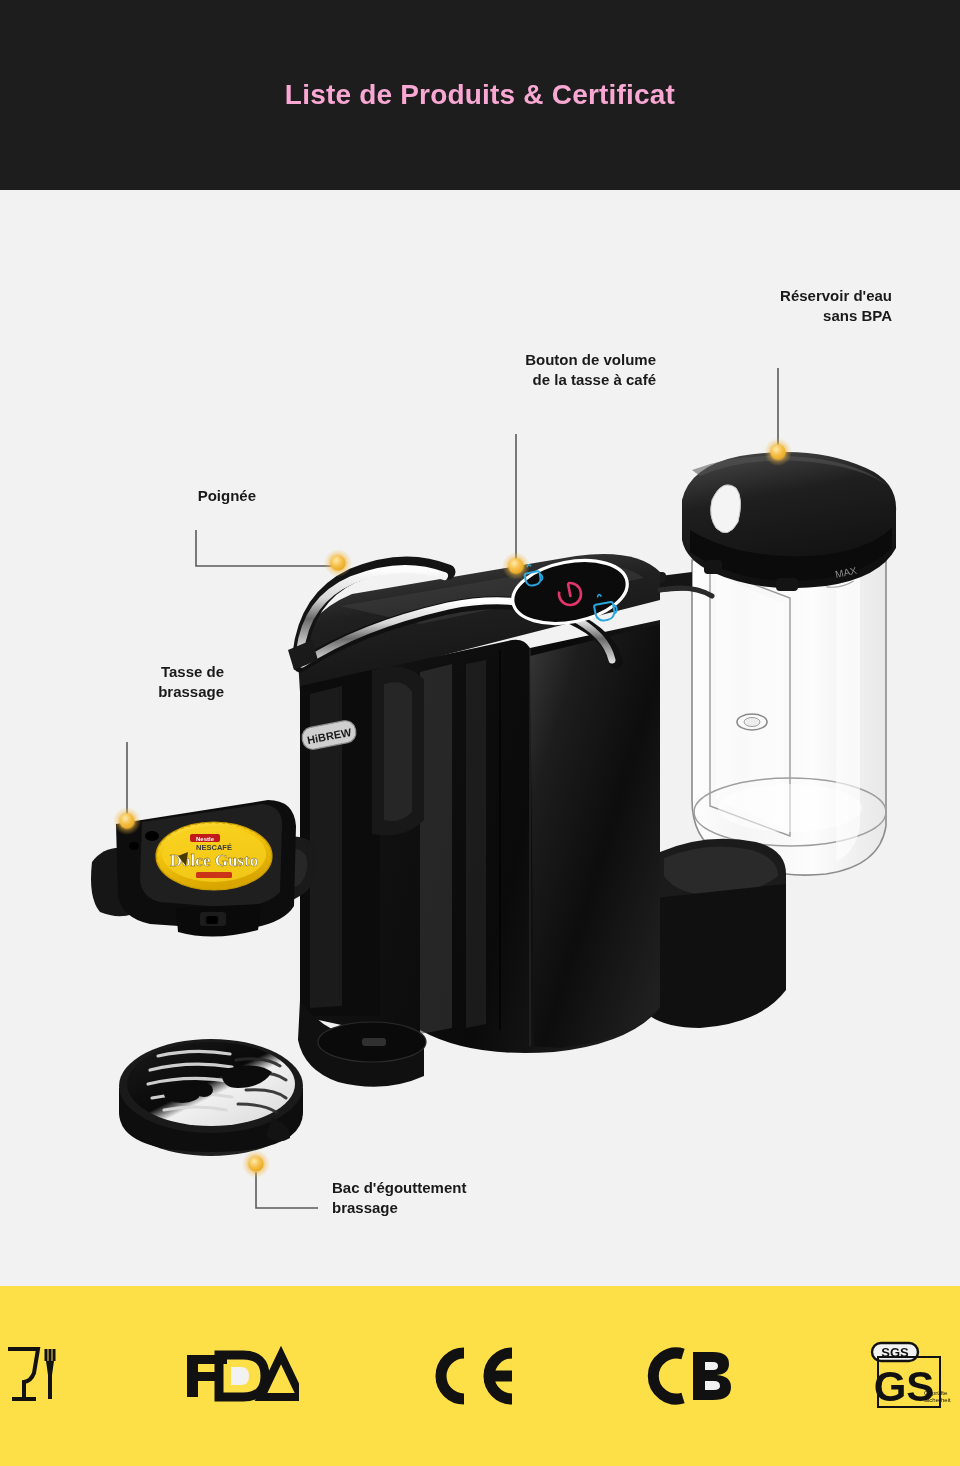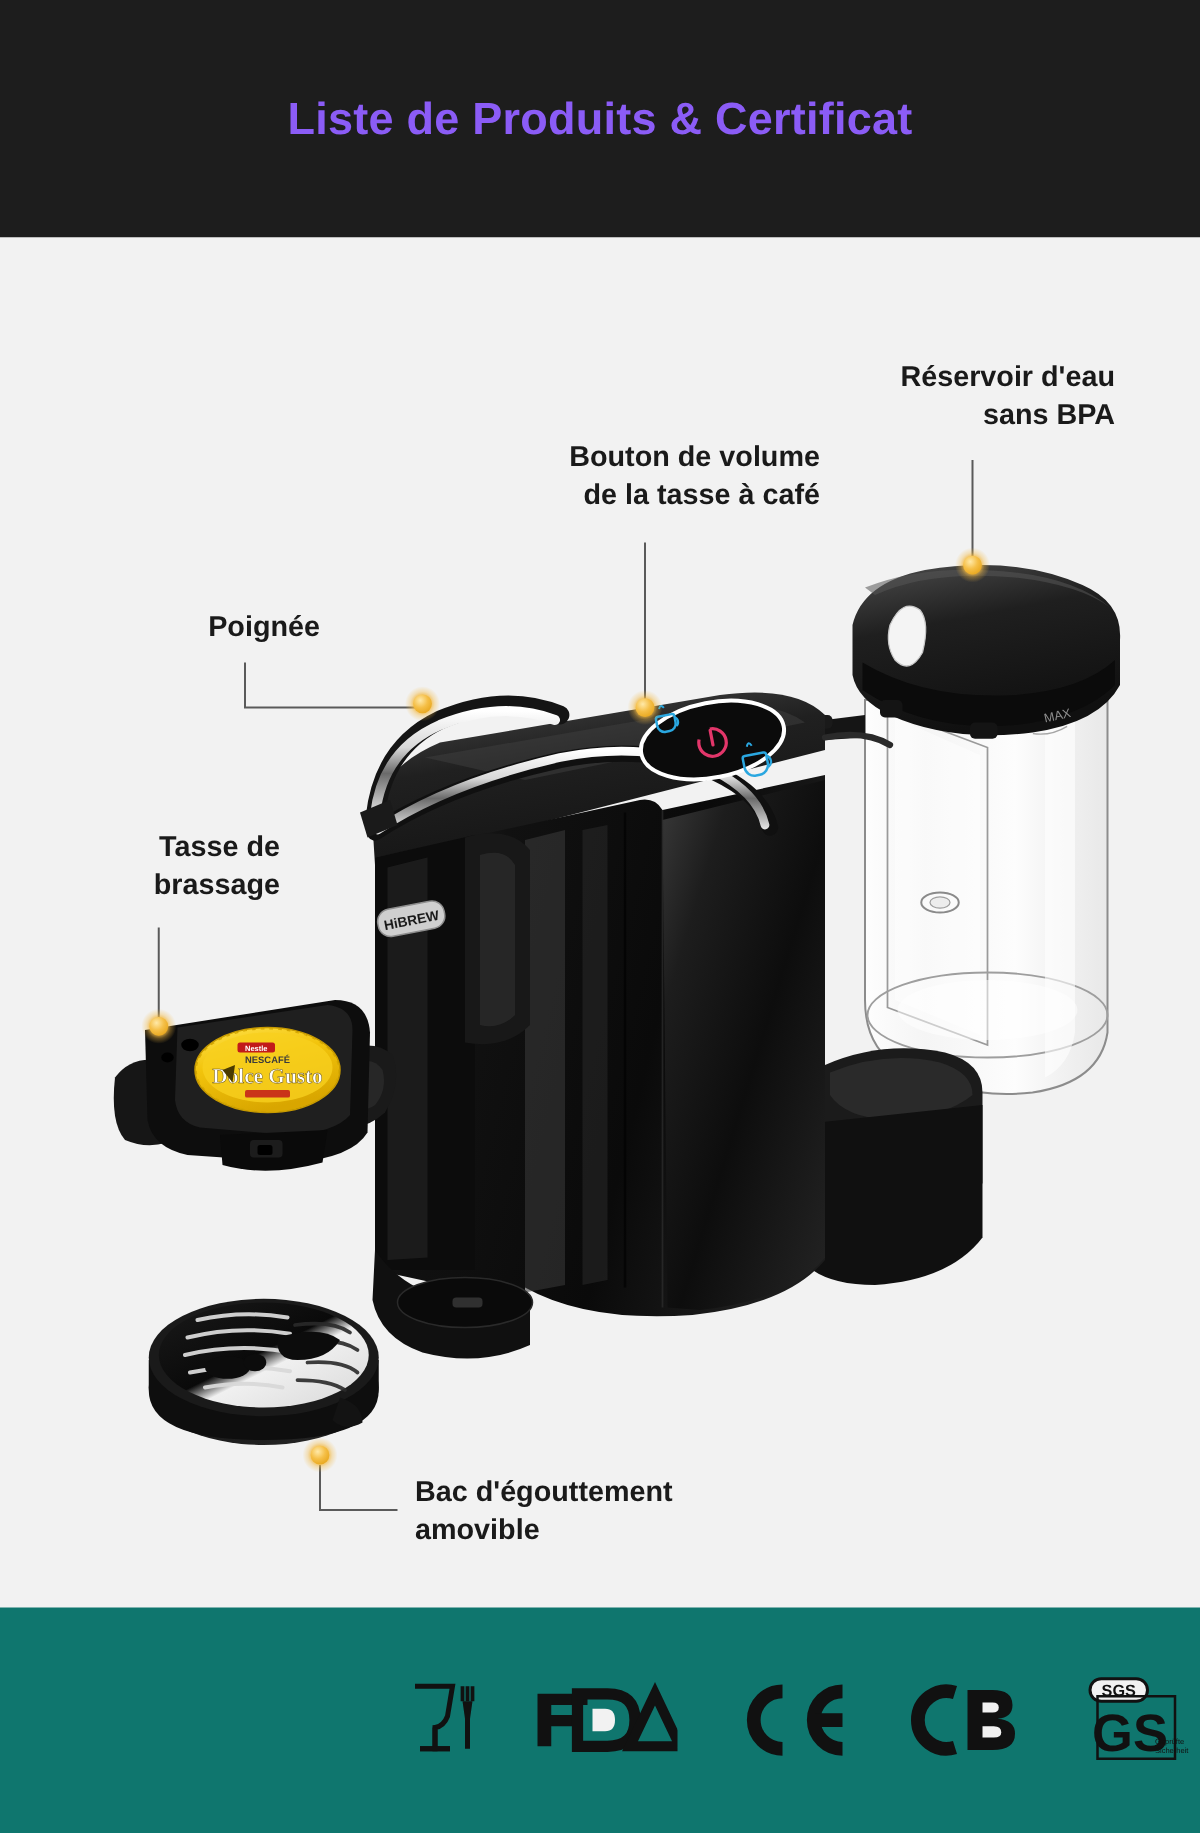--- a/index.html
+++ b/index.html
@@ -25,8 +25,8 @@
     justify-content: center;
   }
   .header-title {
-    color: #8b5cf6;
-    font-size: 36px;
+    color: #f9a8d4;
+    font-size: 28px;
     font-weight: bold;
     letter-spacing: 0.2px;
     text-align: left;

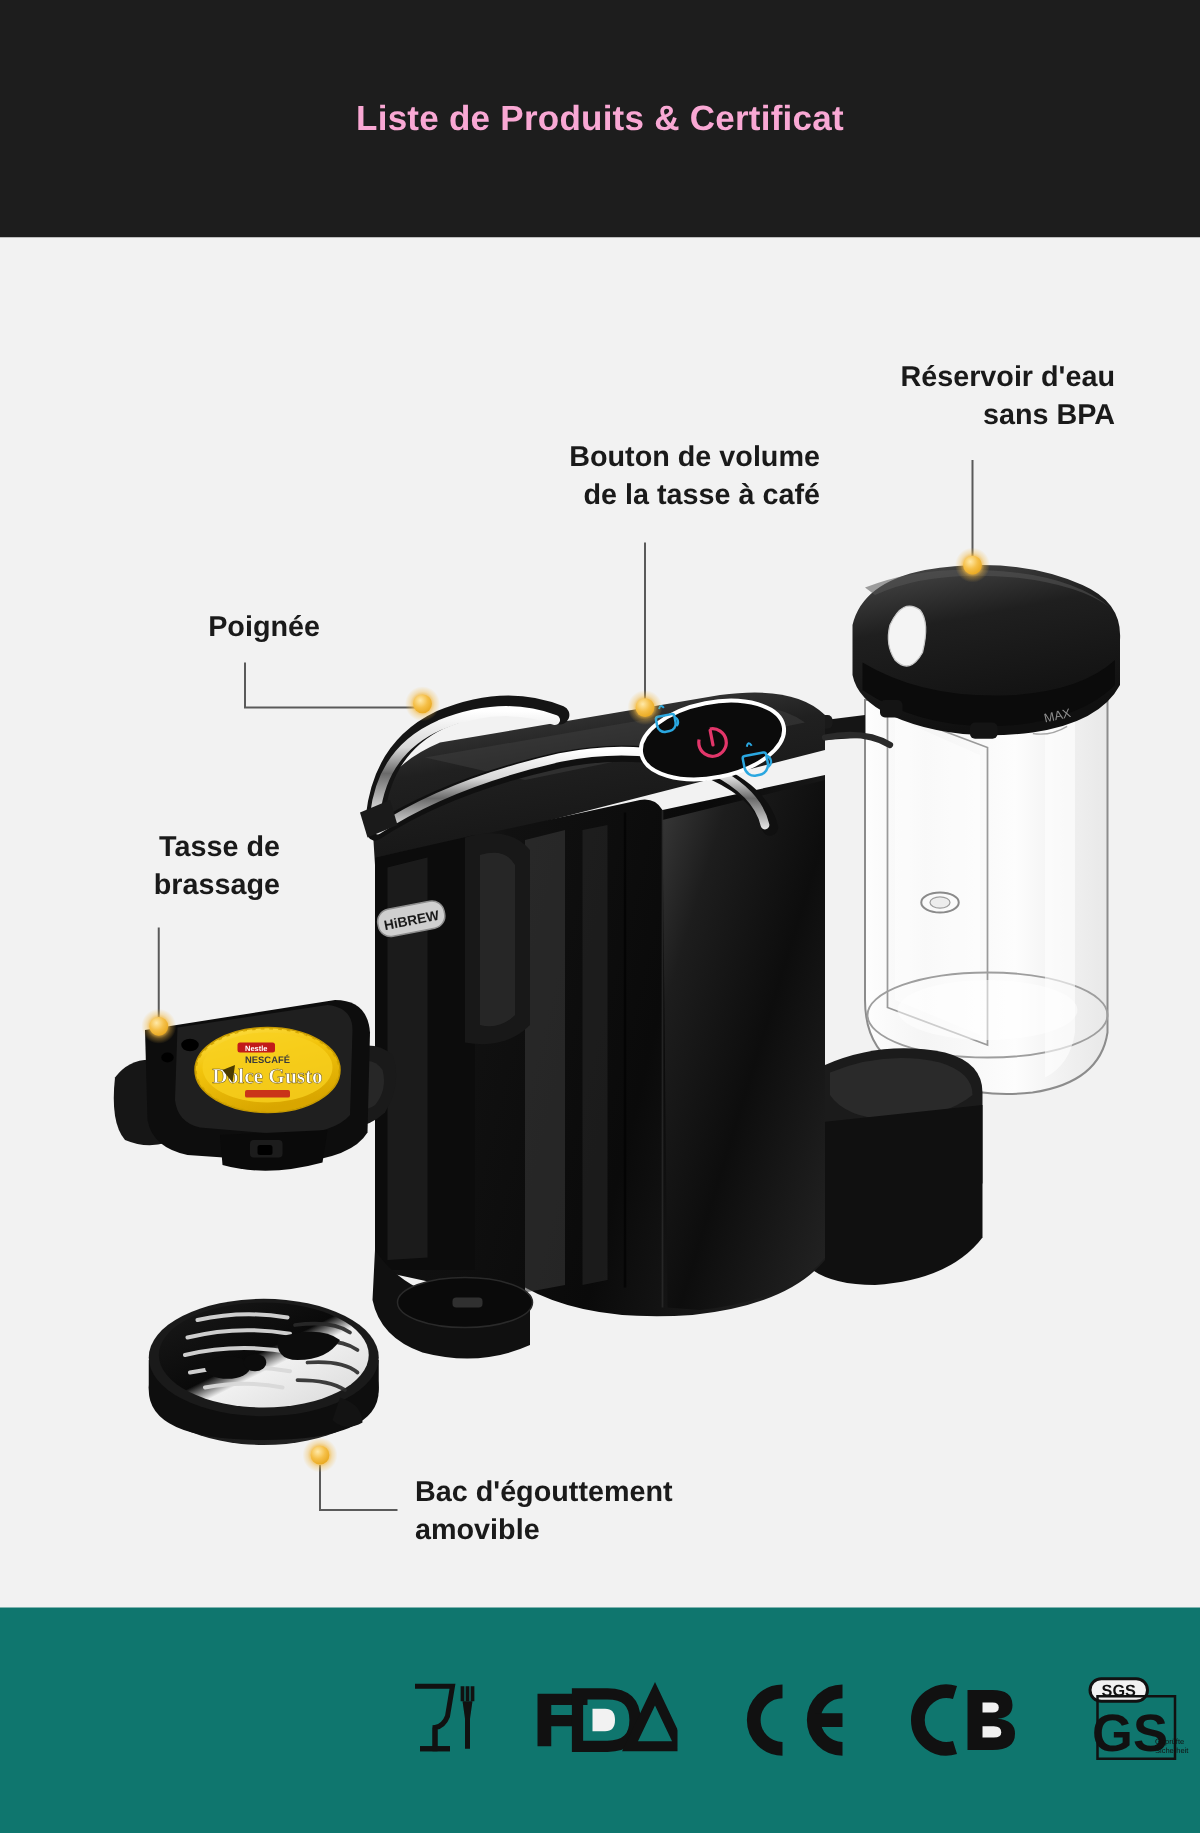--- a/index.html
+++ b/index.html
@@ -45,7 +45,7 @@
   .callout {
     position: absolute;
     color: #1a1a1a;
-    font-size: 23px;
+    font-size: 15px;
     font-weight: bold;
     line-height: 1.32;
     white-space: pre-line;

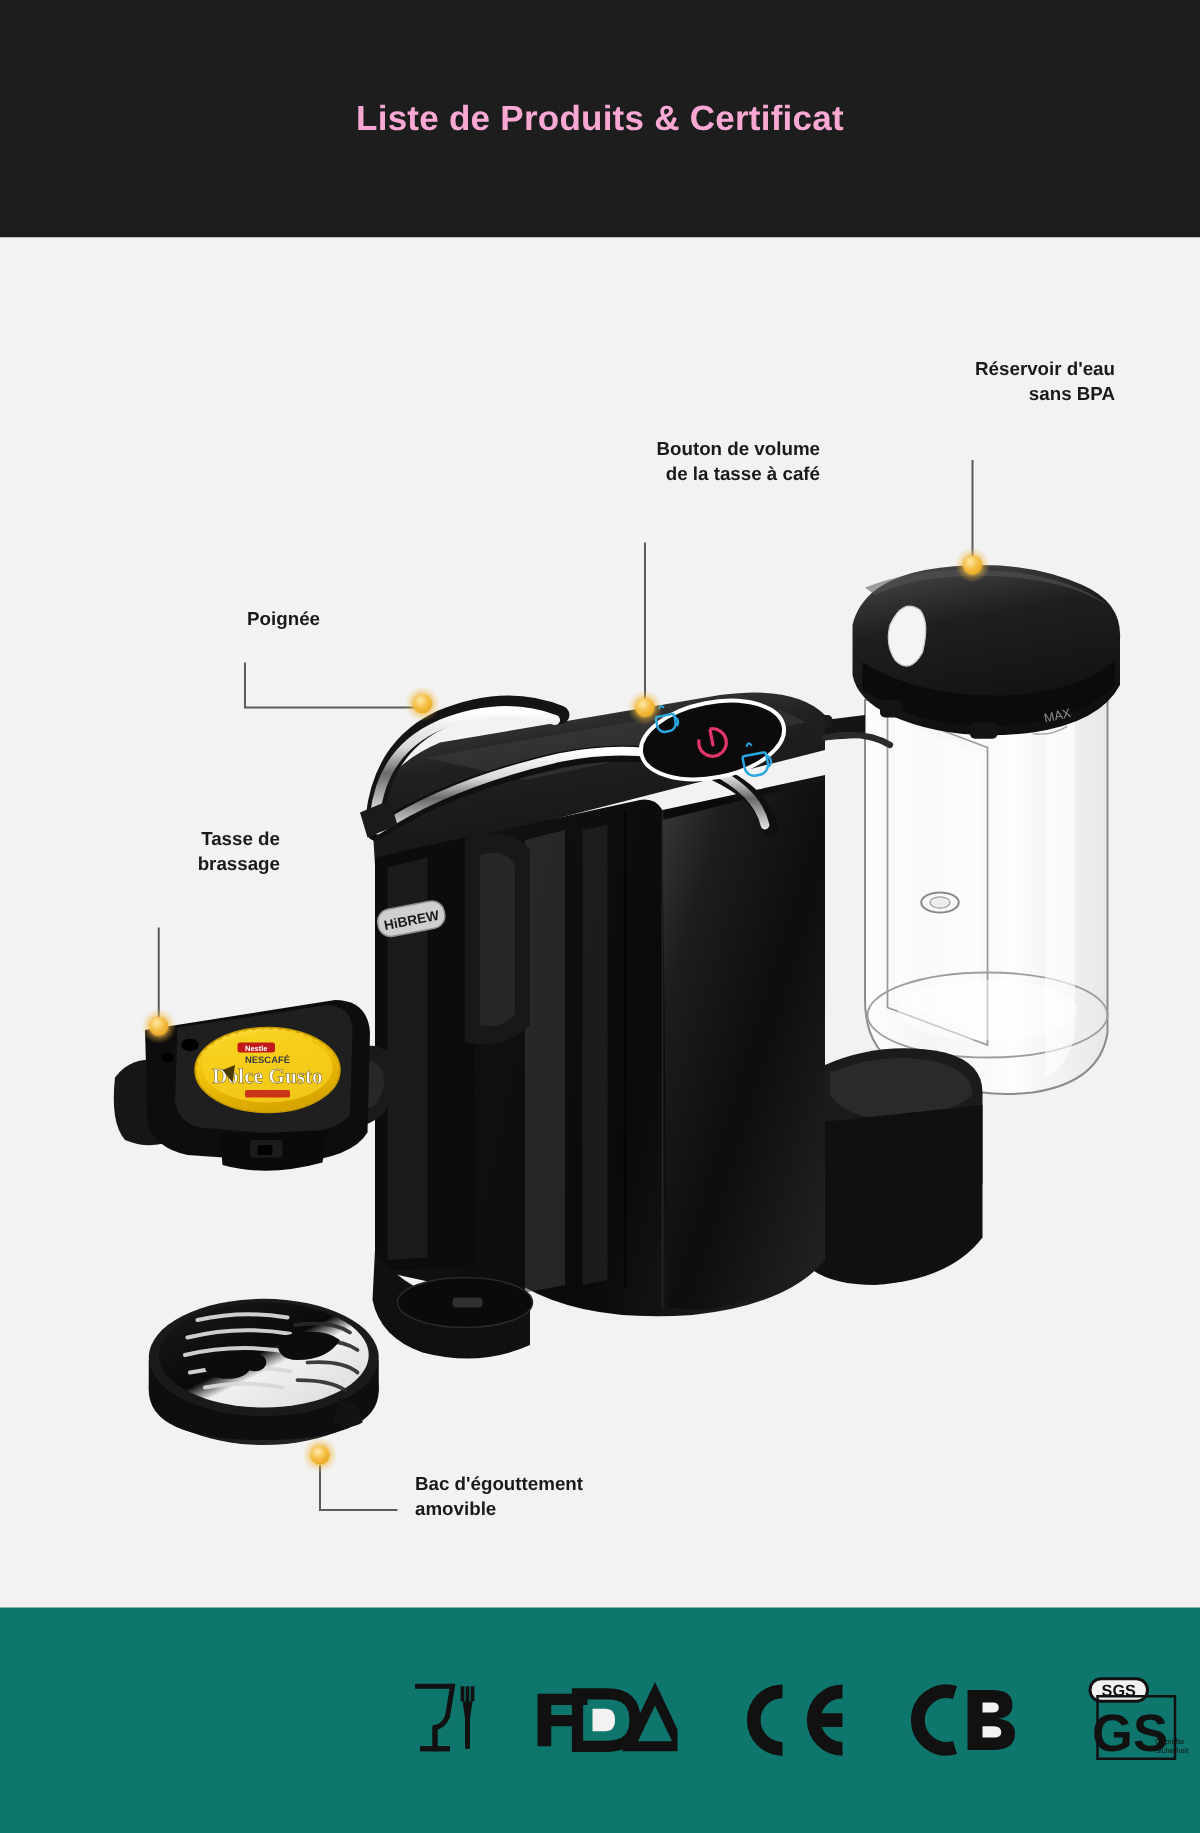--- a/index.html
+++ b/index.html
@@ -369,7 +369,7 @@
 brassage</div>
 
 <div class="callout left-al" style="left:332px; top:1178px; width:330px;">Bac d'égouttement
-amovible</div>
+brassage</div>
 
 <div class="cert-strip">
 

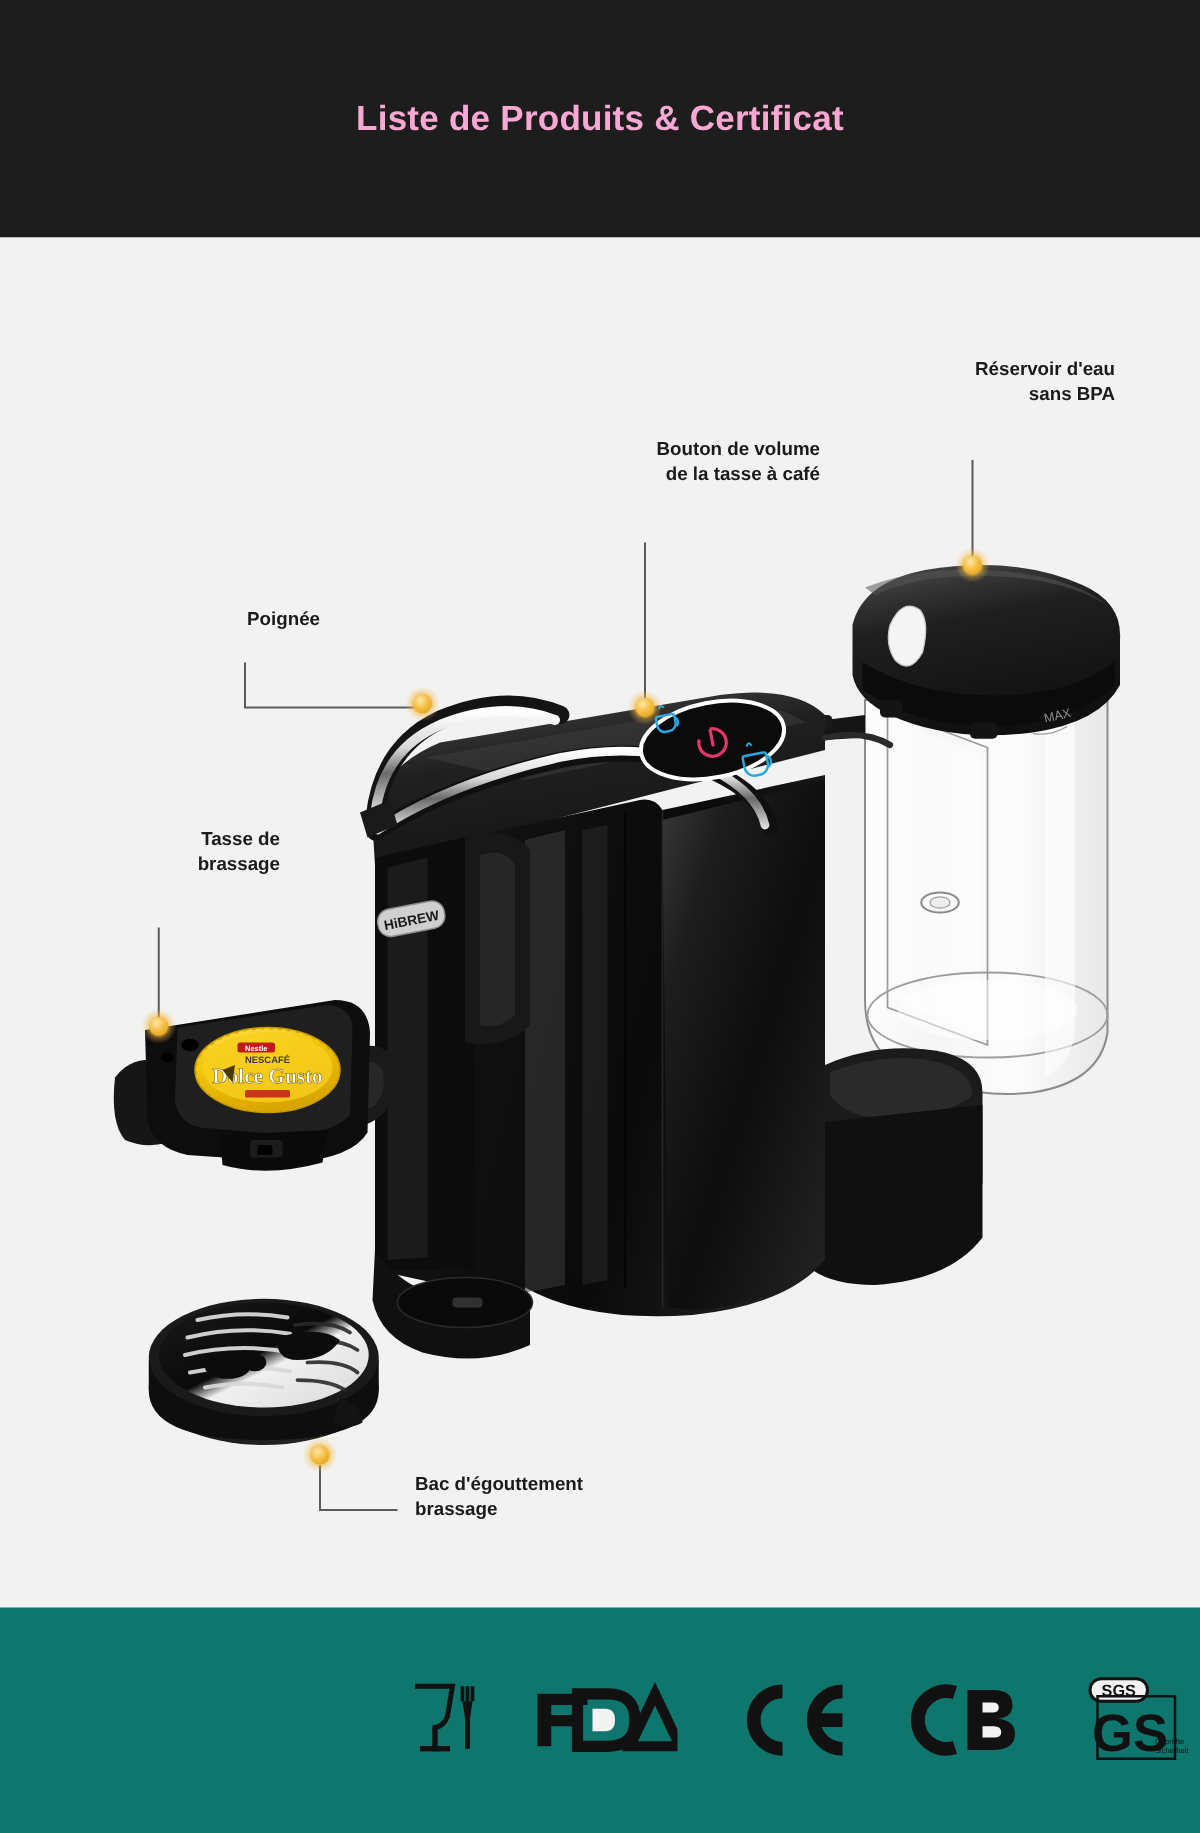--- a/index.html
+++ b/index.html
@@ -69,10 +69,10 @@
     position: absolute;
     left: 0; top: 1286px;
     width: 960px; height: 180px;
-    background: #0f766e;
+    background: #fde047;
     display: flex;
     align-items: center;
-    justify-content: flex-end;
+    justify-content: space-between;
     gap: 44px;
   }
   .cert-item {

